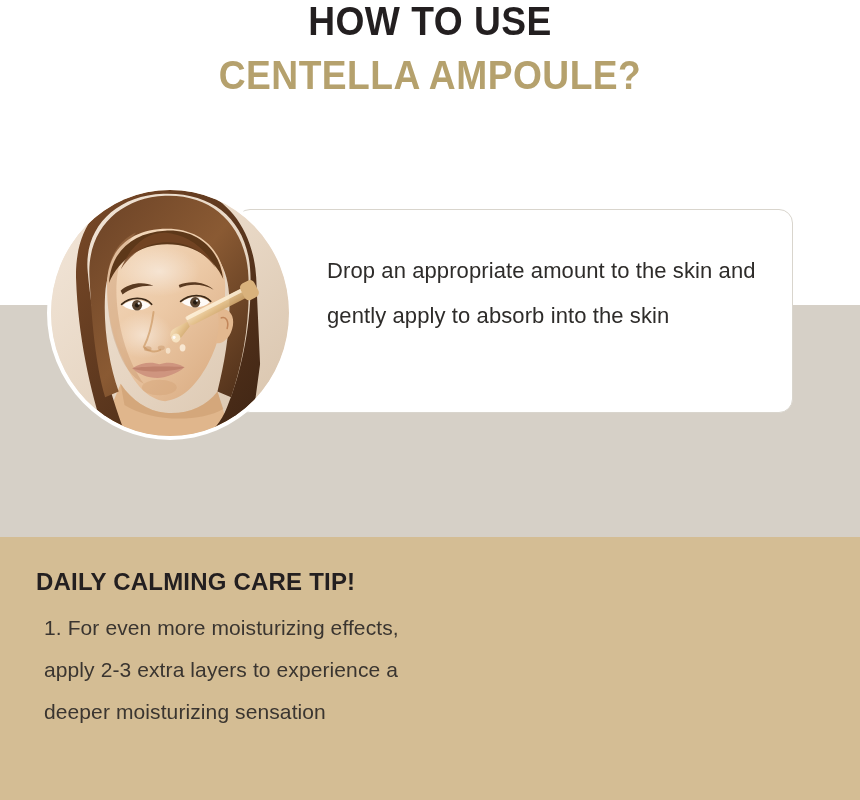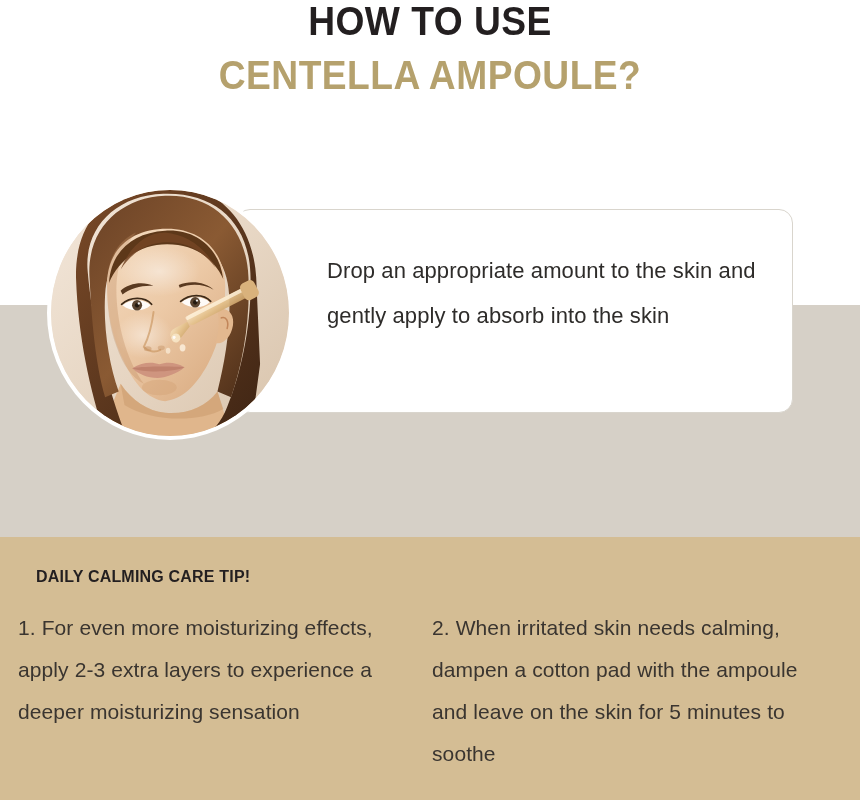--- a/index.html
+++ b/index.html
@@ -126,7 +126,7 @@
     position: absolute;
     left: 36px;
     top: 31px;
-    font-size: 16px;
+    font-size: 24px;
     font-weight: 700;
     color: #231f20;
     letter-spacing: 0.2px;

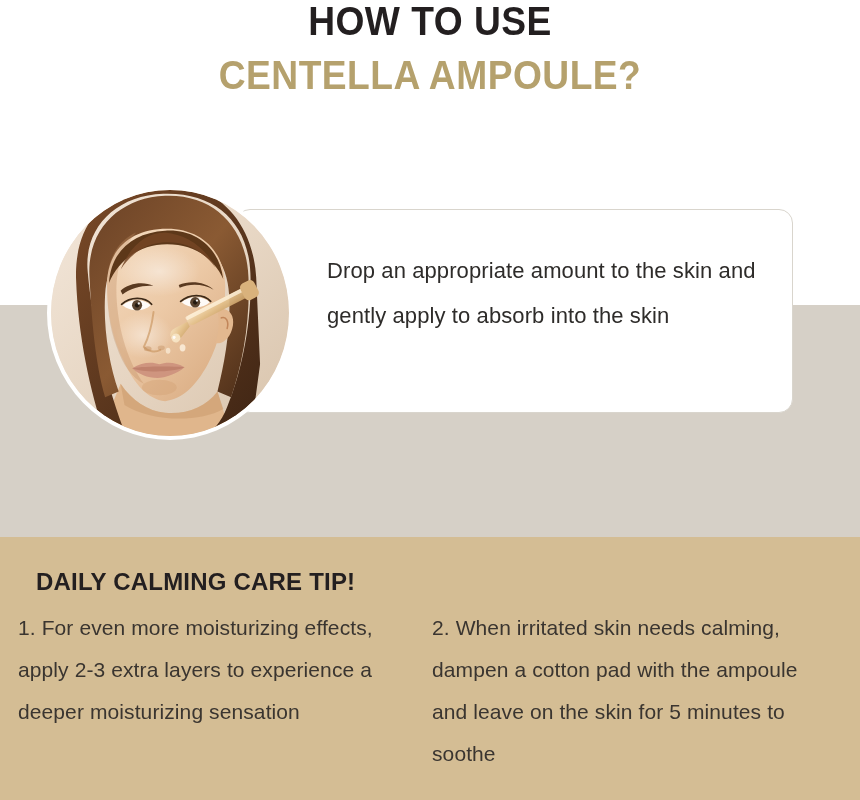--- a/index.html
+++ b/index.html
@@ -134,7 +134,7 @@
 
   .tip-cols {
     position: absolute;
-    left: 18px;
+    left: 44px;
     top: 70px;
     width: 800px;
     display: flex;

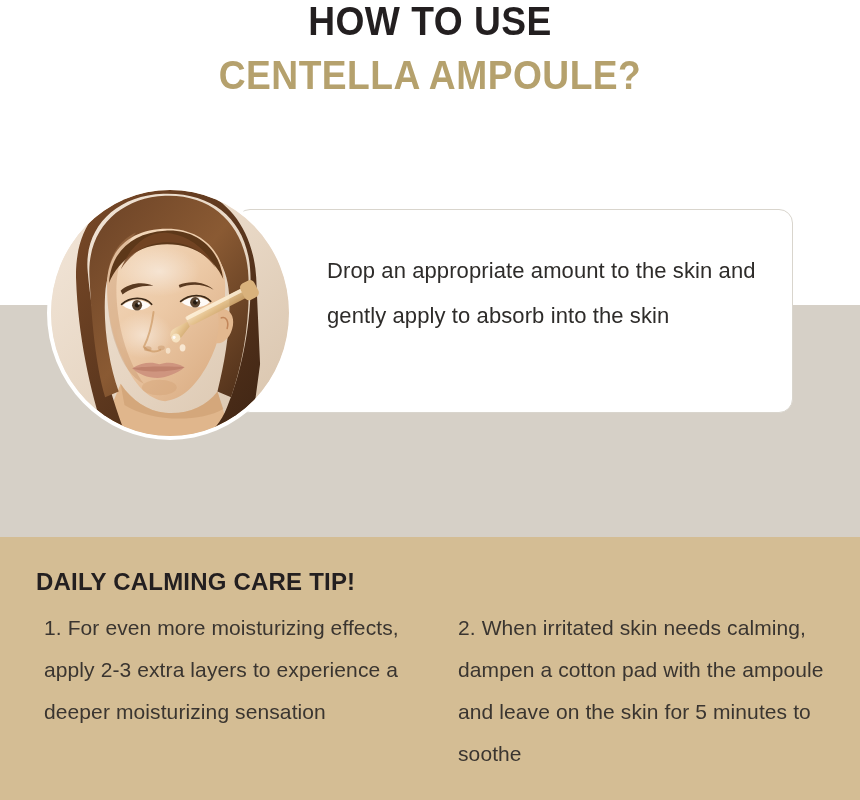--- a/index.html
+++ b/index.html
@@ -287,7 +287,6 @@
     <div class="tip-heading">DAILY CALMING CARE TIP!</div>
     <div class="tip-cols">
       <div class="tip-col tip-col-1">1. For even more moisturizing effects, apply 2-3 extra layers to experience a deeper moisturizing sensation</div>
-      <div class="tip-col tip-col-2">2. When irritated skin needs calming, dampen a cotton pad with the ampoule and leave on the skin for 5 minutes to soothe</div>
     </div>
   </div>
 

